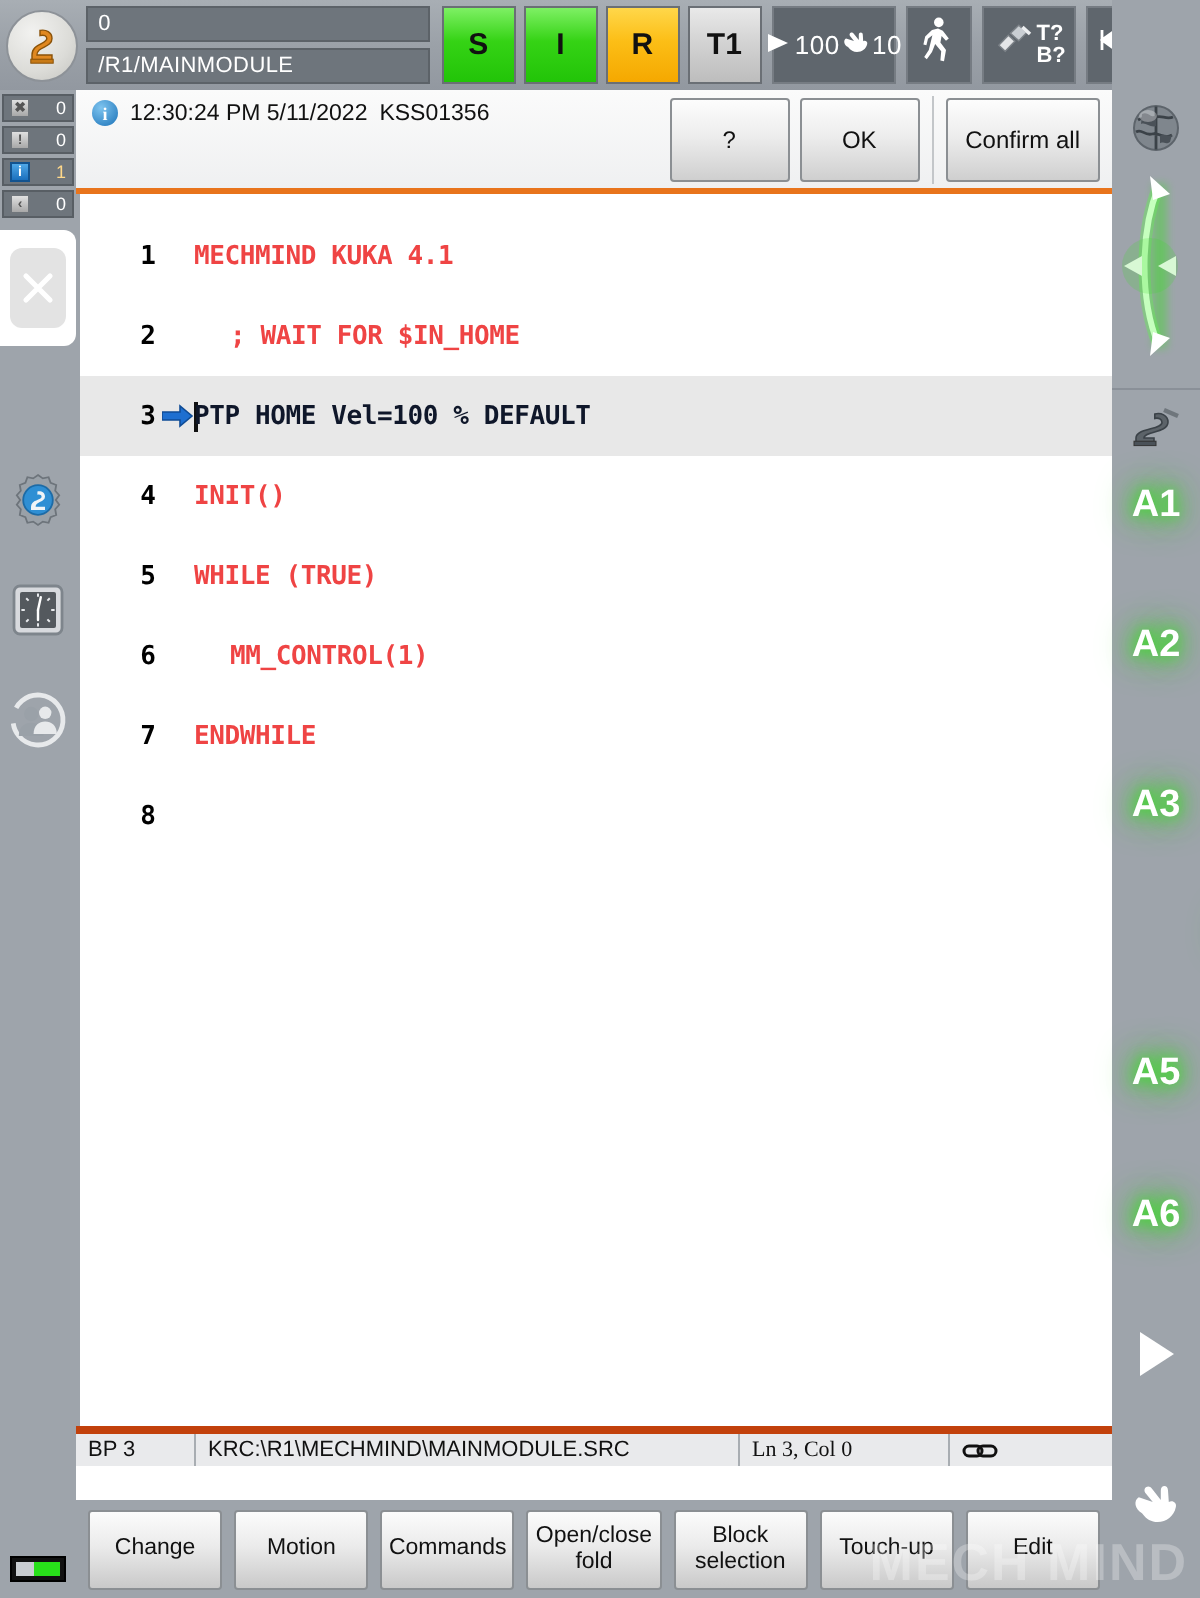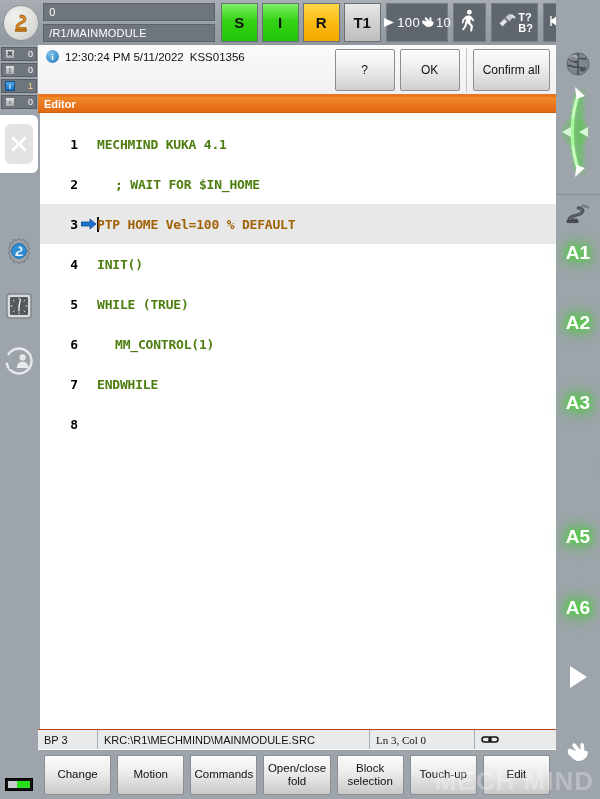--- a/index.html
+++ b/index.html
@@ -424,7 +424,6 @@
   </div>
 
   <div class="editorwrap">
-    <div class="editor-title">Editor</div>
 
     <div class="code">
 

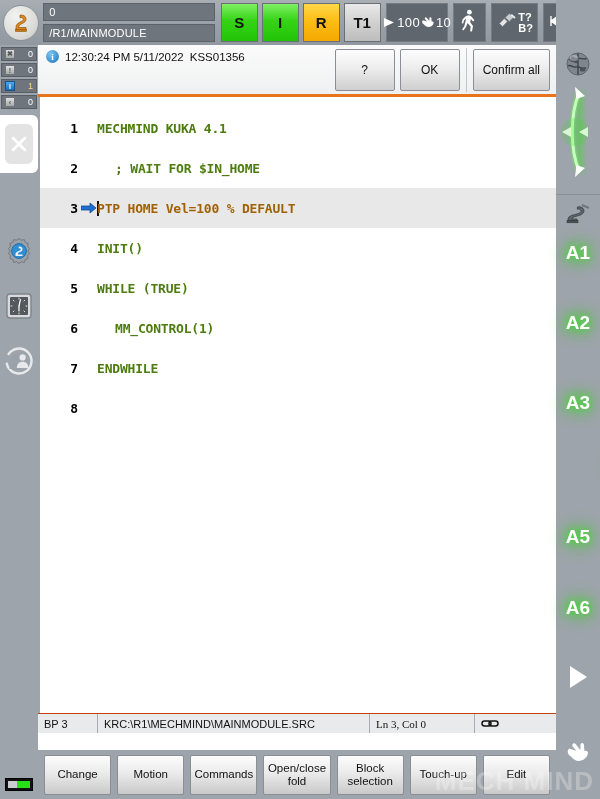--- a/index.html
+++ b/index.html
@@ -167,7 +167,7 @@
     color: #000; font-weight: bold; font-size: 13px;
   }
   .cline .arrowcell { width: 17px; display: flex; align-items: center; justify-content: center; }
-  .cline .txt { color: #4d7c0f; font-weight: bold; letter-spacing: -0.2px; }
+  .cline .txt { color: #ef4444; font-weight: bold; letter-spacing: -0.2px; }
   .cline.active { background: #e8e8e8; }
   .cline.active .txt { color: #a16207; }
   .cline .caret {

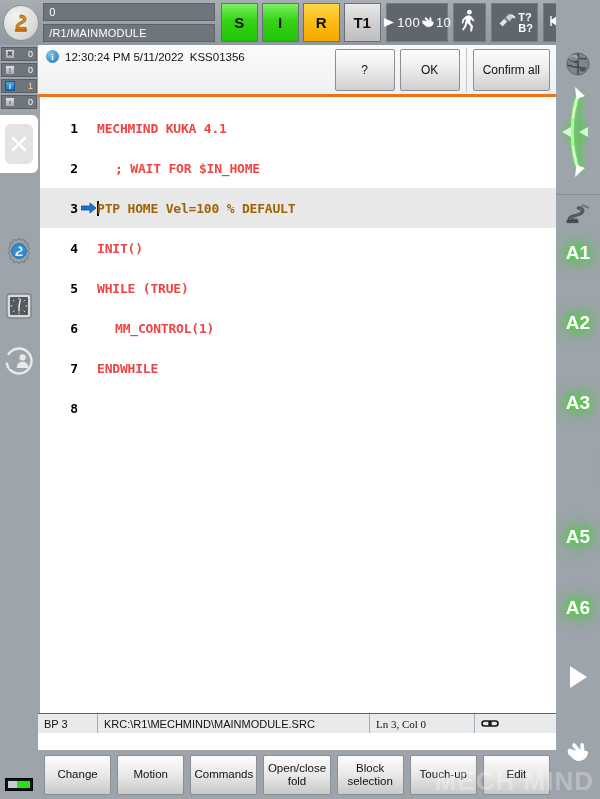--- a/index.html
+++ b/index.html
@@ -169,7 +169,7 @@
   .cline .arrowcell { width: 17px; display: flex; align-items: center; justify-content: center; }
   .cline .txt { color: #ef4444; font-weight: bold; letter-spacing: -0.2px; }
   .cline.active { background: #e8e8e8; }
-  .cline.active .txt { color: #a16207; }
+  .cline.active .txt { color: #0f172a; }
   .cline .caret {
     display: inline-block; width: 2px; height: 15px;
     background: #111; vertical-align: middle; margin-right: -2px;

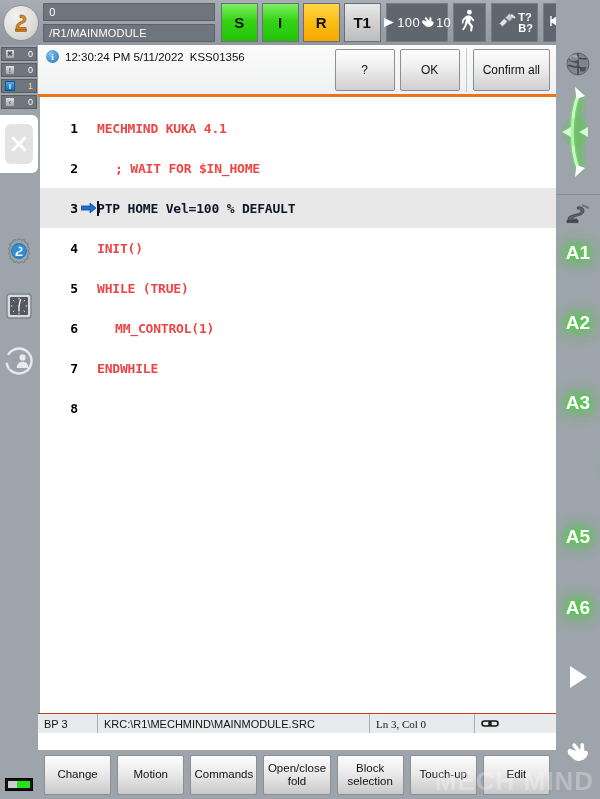--- a/index.html
+++ b/index.html
@@ -178,7 +178,7 @@
 
   .estatus {
     height: 20px; display: flex; align-items: stretch;
-    background: #e9eaec; border-top: 1px solid #c2410c;
+    background: #e9eaec; border-top: 4px solid #c2410c;
     font-size: 11px; color: #111;
   }
   .estatus .cell {

